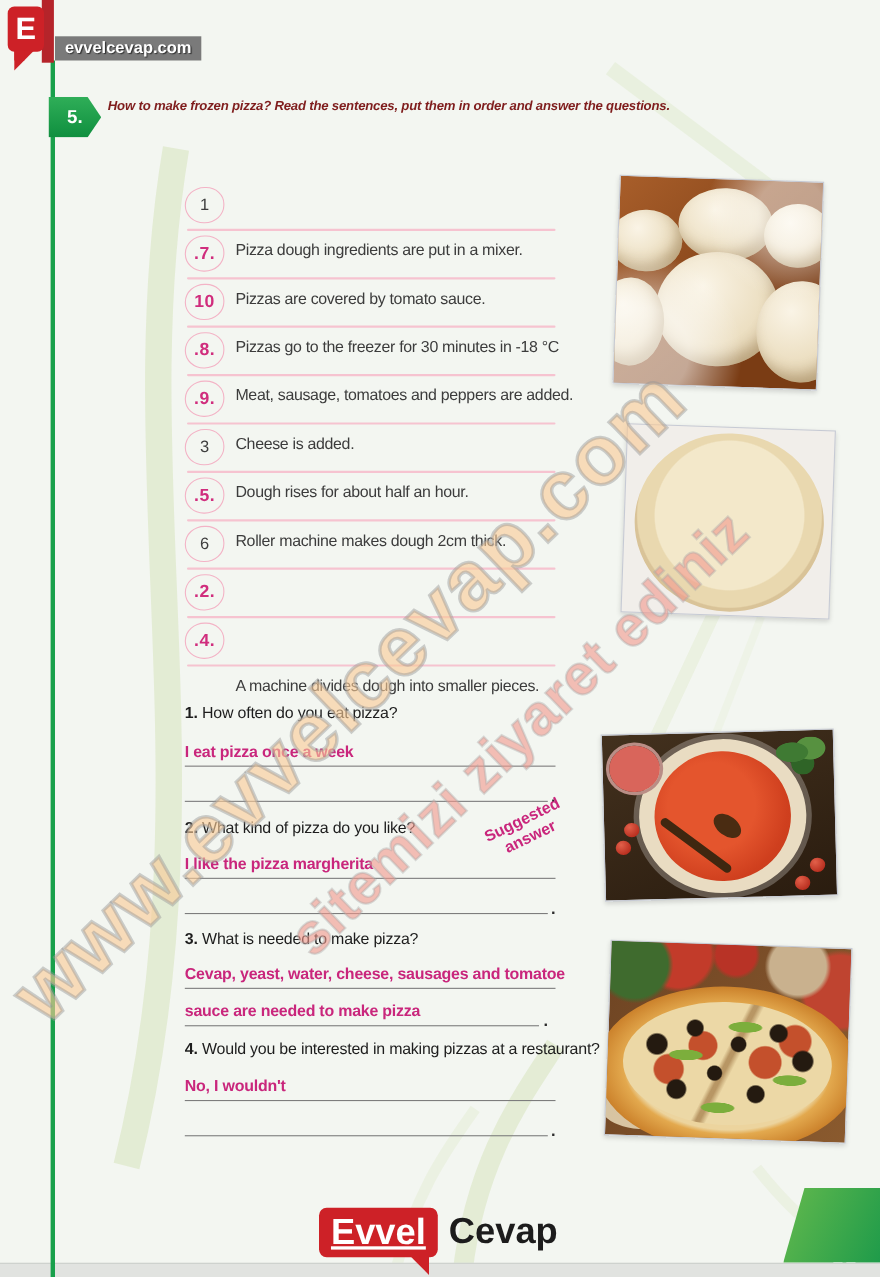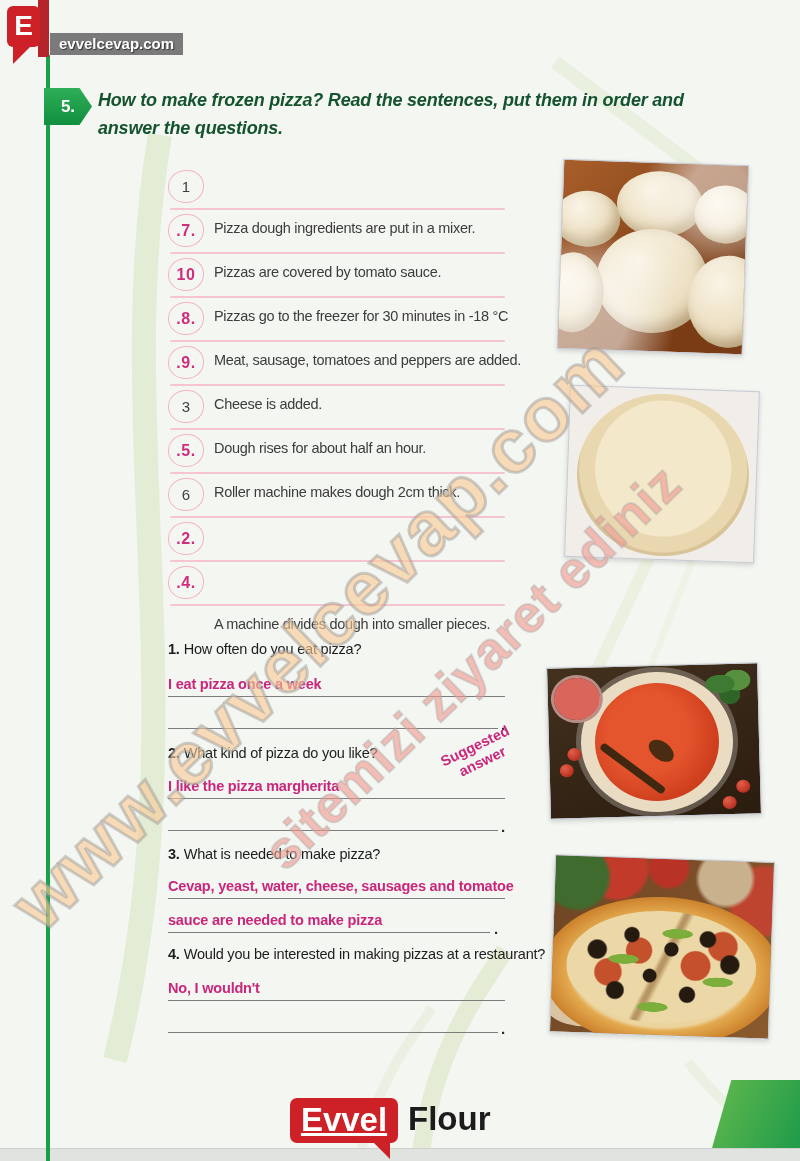--- a/index.html
+++ b/index.html
@@ -29,7 +29,7 @@
             clip-path:polygon(0 0,74% 0,100% 50%,74% 100%,0 100%);
             color:#fff; font-weight:bold; font-size:17px; text-align:center; line-height:37px; }
   .instruction { position:absolute; left:98px; top:87px; width:600px; font-style:italic; font-weight:bold;
-                 font-size:18px; line-height:1.55; color:#14532d; letter-spacing:-0.2px; z-index:3; }
+                 font-size:12px; line-height:1.55; color:#7f1d1d; letter-spacing:-0.2px; z-index:3; }
 
   
   .row { position:absolute; left:168px; width:350px; height:44px; z-index:3; }

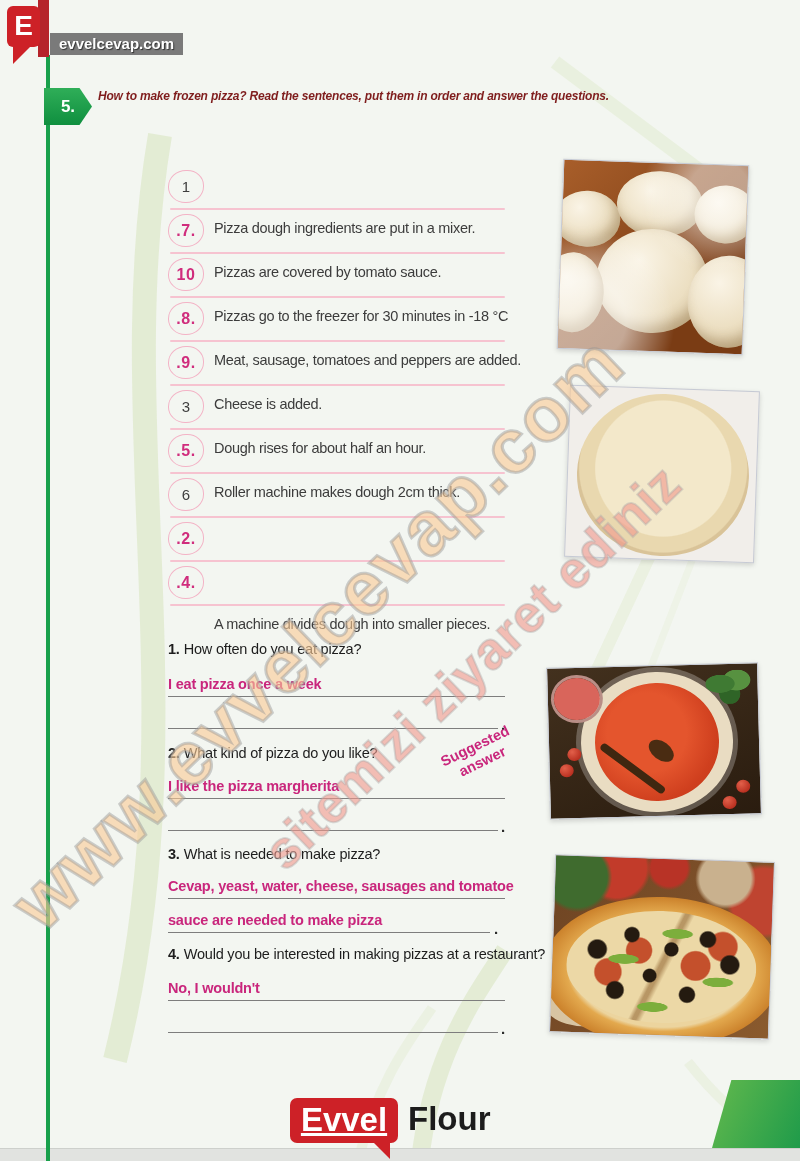--- a/index.html
+++ b/index.html
@@ -278,7 +278,7 @@
   <div class="wm2">sitemizi ziyaret ediniz</div>
 
   <div class="foot-red">Evvel</div>
-  <div class="foot-black">Flour</div>
+  <div class="foot-black">Cevap</div>
   <div class="page-badge">
     <span>55</span>
   </div>

